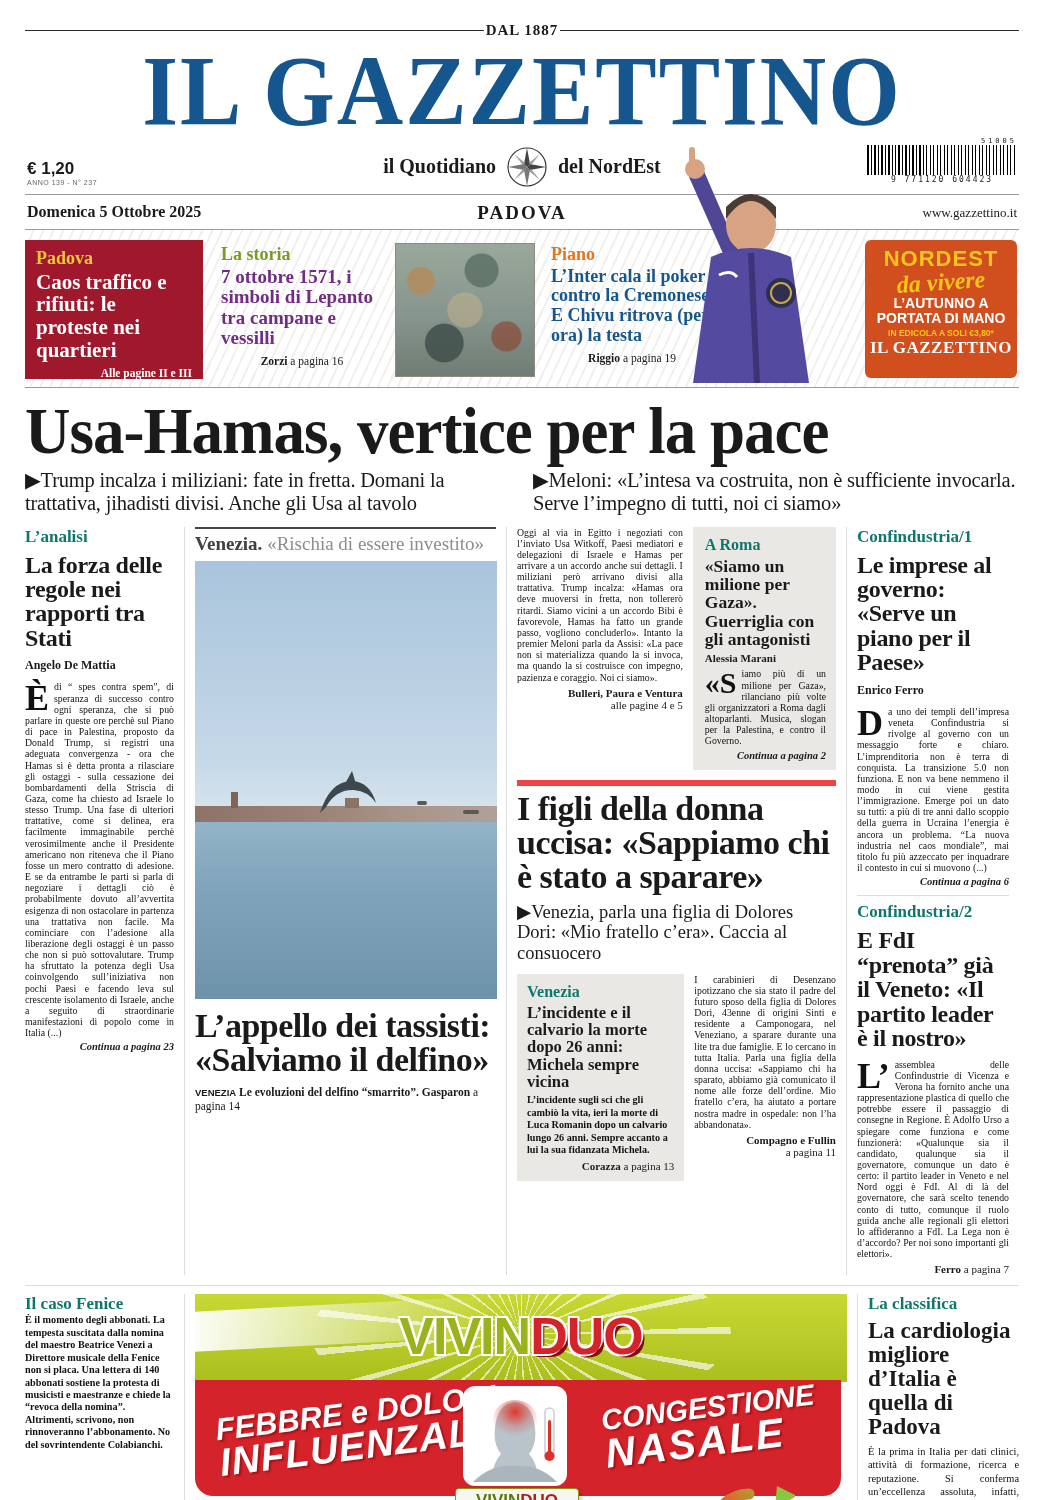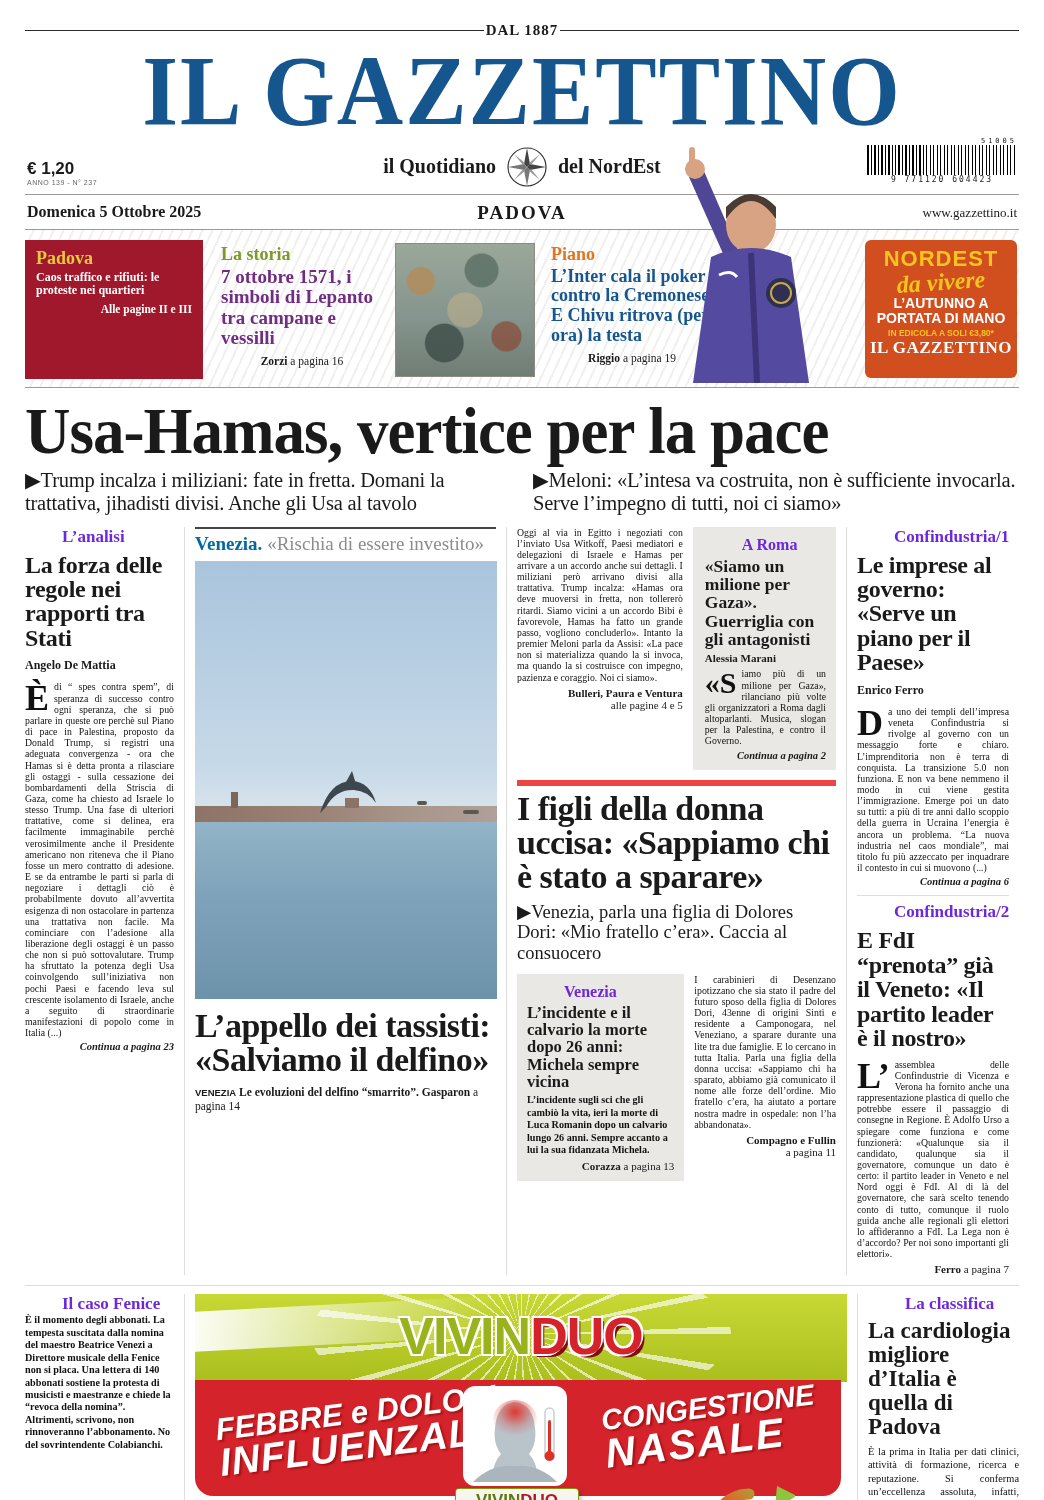--- a/index.html
+++ b/index.html
@@ -30,7 +30,7 @@
     background:repeating-linear-gradient(115deg,#fff 0 7px,#f1f0ee 7px 9px); border-bottom:1px solid #9a9a9a; }
   .padova-box { width:178px; background:#a0182c; color:#fff; padding:8px 11px; }
   .k-yellow { color:#e9c83b; font-weight:bold; font-size:18px; }
-  .padova-box h3 { font-size:12px; line-height:1.08; font-weight:bold; margin-top:2px; }
+  .padova-box h3 { font-size:21px; line-height:1.08; font-weight:bold; margin-top:2px; }
   .padova-ref { text-align:right; font-weight:bold; font-size:11.5px; margin-top:6px; }
   .storia-box { width:172px; padding:4px 2px 4px 8px; }
   .k-green { color:#7a9a28; font-weight:bold; font-size:18px; }

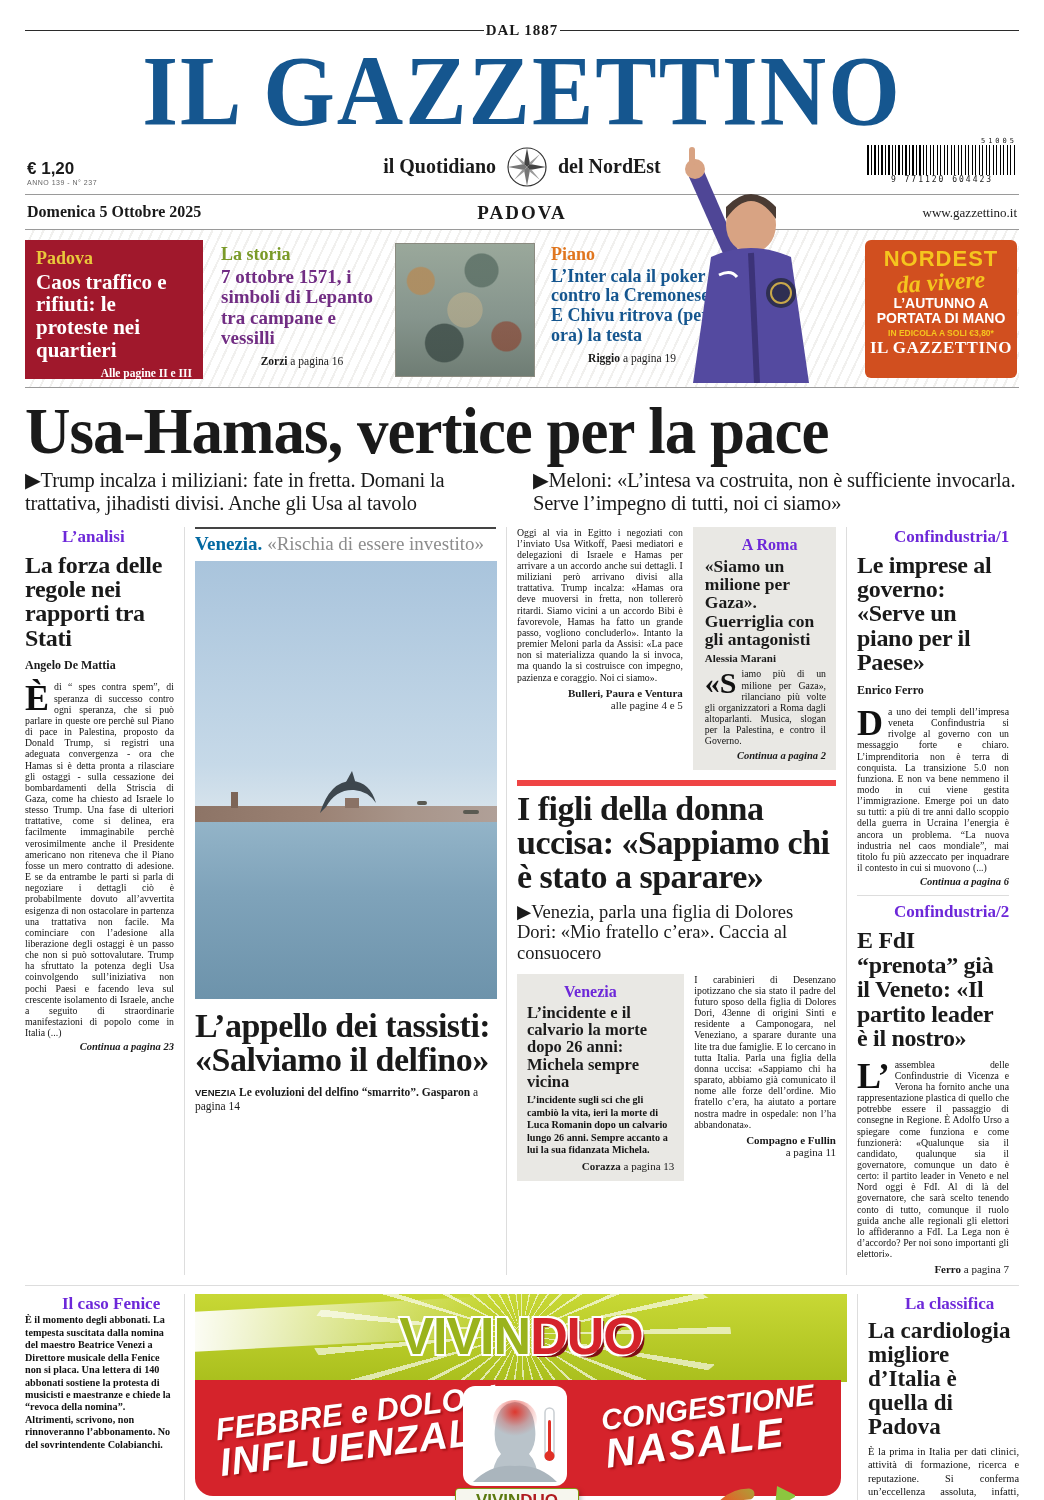--- a/index.html
+++ b/index.html
@@ -66,7 +66,7 @@
   .c2 { width:322px; padding:0 10px; border-right:1px solid #ddd; }
   .c3 { width:340px; padding:0 10px; border-right:1px solid #ddd; }
   .c4 { width:162px; padding-left:10px; }
-  .kicker { color:#6d28d9; font-weight:bold; font-size:17px; display:block;margin-left:37px; }
+  .kicker { color:#0f766e; font-weight:bold; font-size:17px; display:block; }
   .art-h { font-weight:bold; line-height:1.02; letter-spacing:-.3px; margin:6px 0 8px; }
   .h24 { font-size:24px; }
   .byline { font-weight:bold; font-size:12px; margin-bottom:8px; }

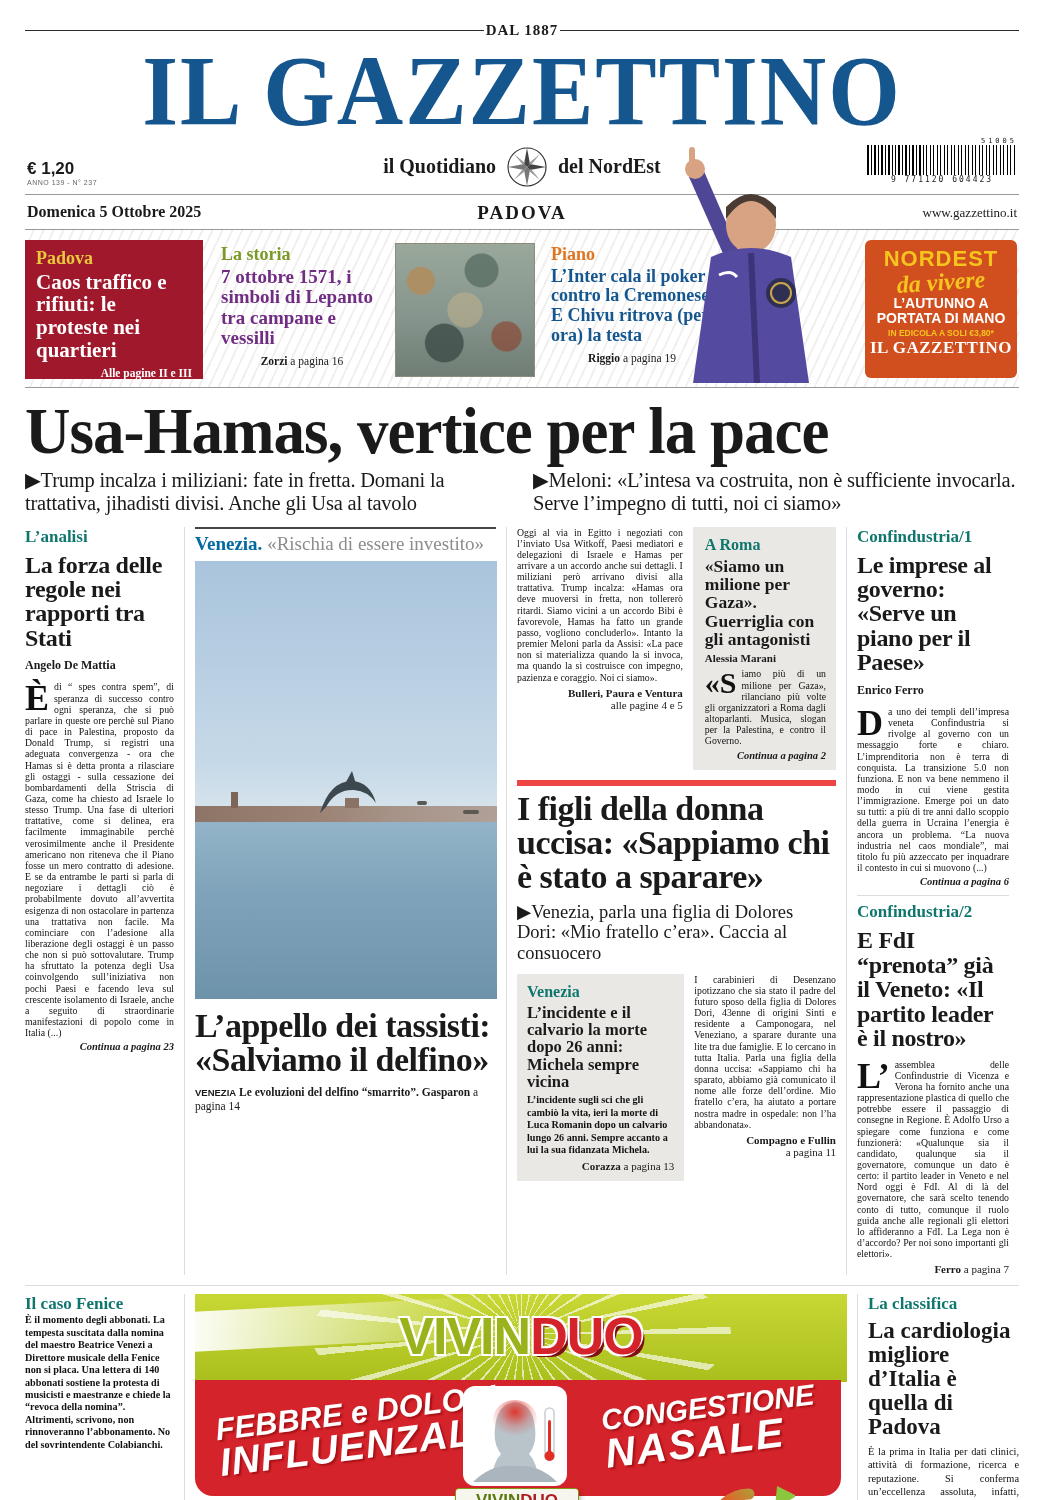--- a/index.html
+++ b/index.html
@@ -79,7 +79,7 @@
 
   
   .ven-kicker-row { border-top:2px solid #444; padding-top:4px; font-size:19px; }
-  .ven-kicker-row .vk { color:#0369a1; font-weight:bold; }
+  .ven-kicker-row .vk { color:#404040; font-weight:bold; }
   .ven-kicker-row .vq { color:#8c8c8c; }
   .ven-photo { position:relative; width:302px; height:438px; margin-top:6px; overflow:hidden; }
   .sky { position:absolute; inset:0 0 42% 0; background:linear-gradient(180deg,#a9c4dc 0%,#c6d9e8 80%,#d8e4ec 100%); }

